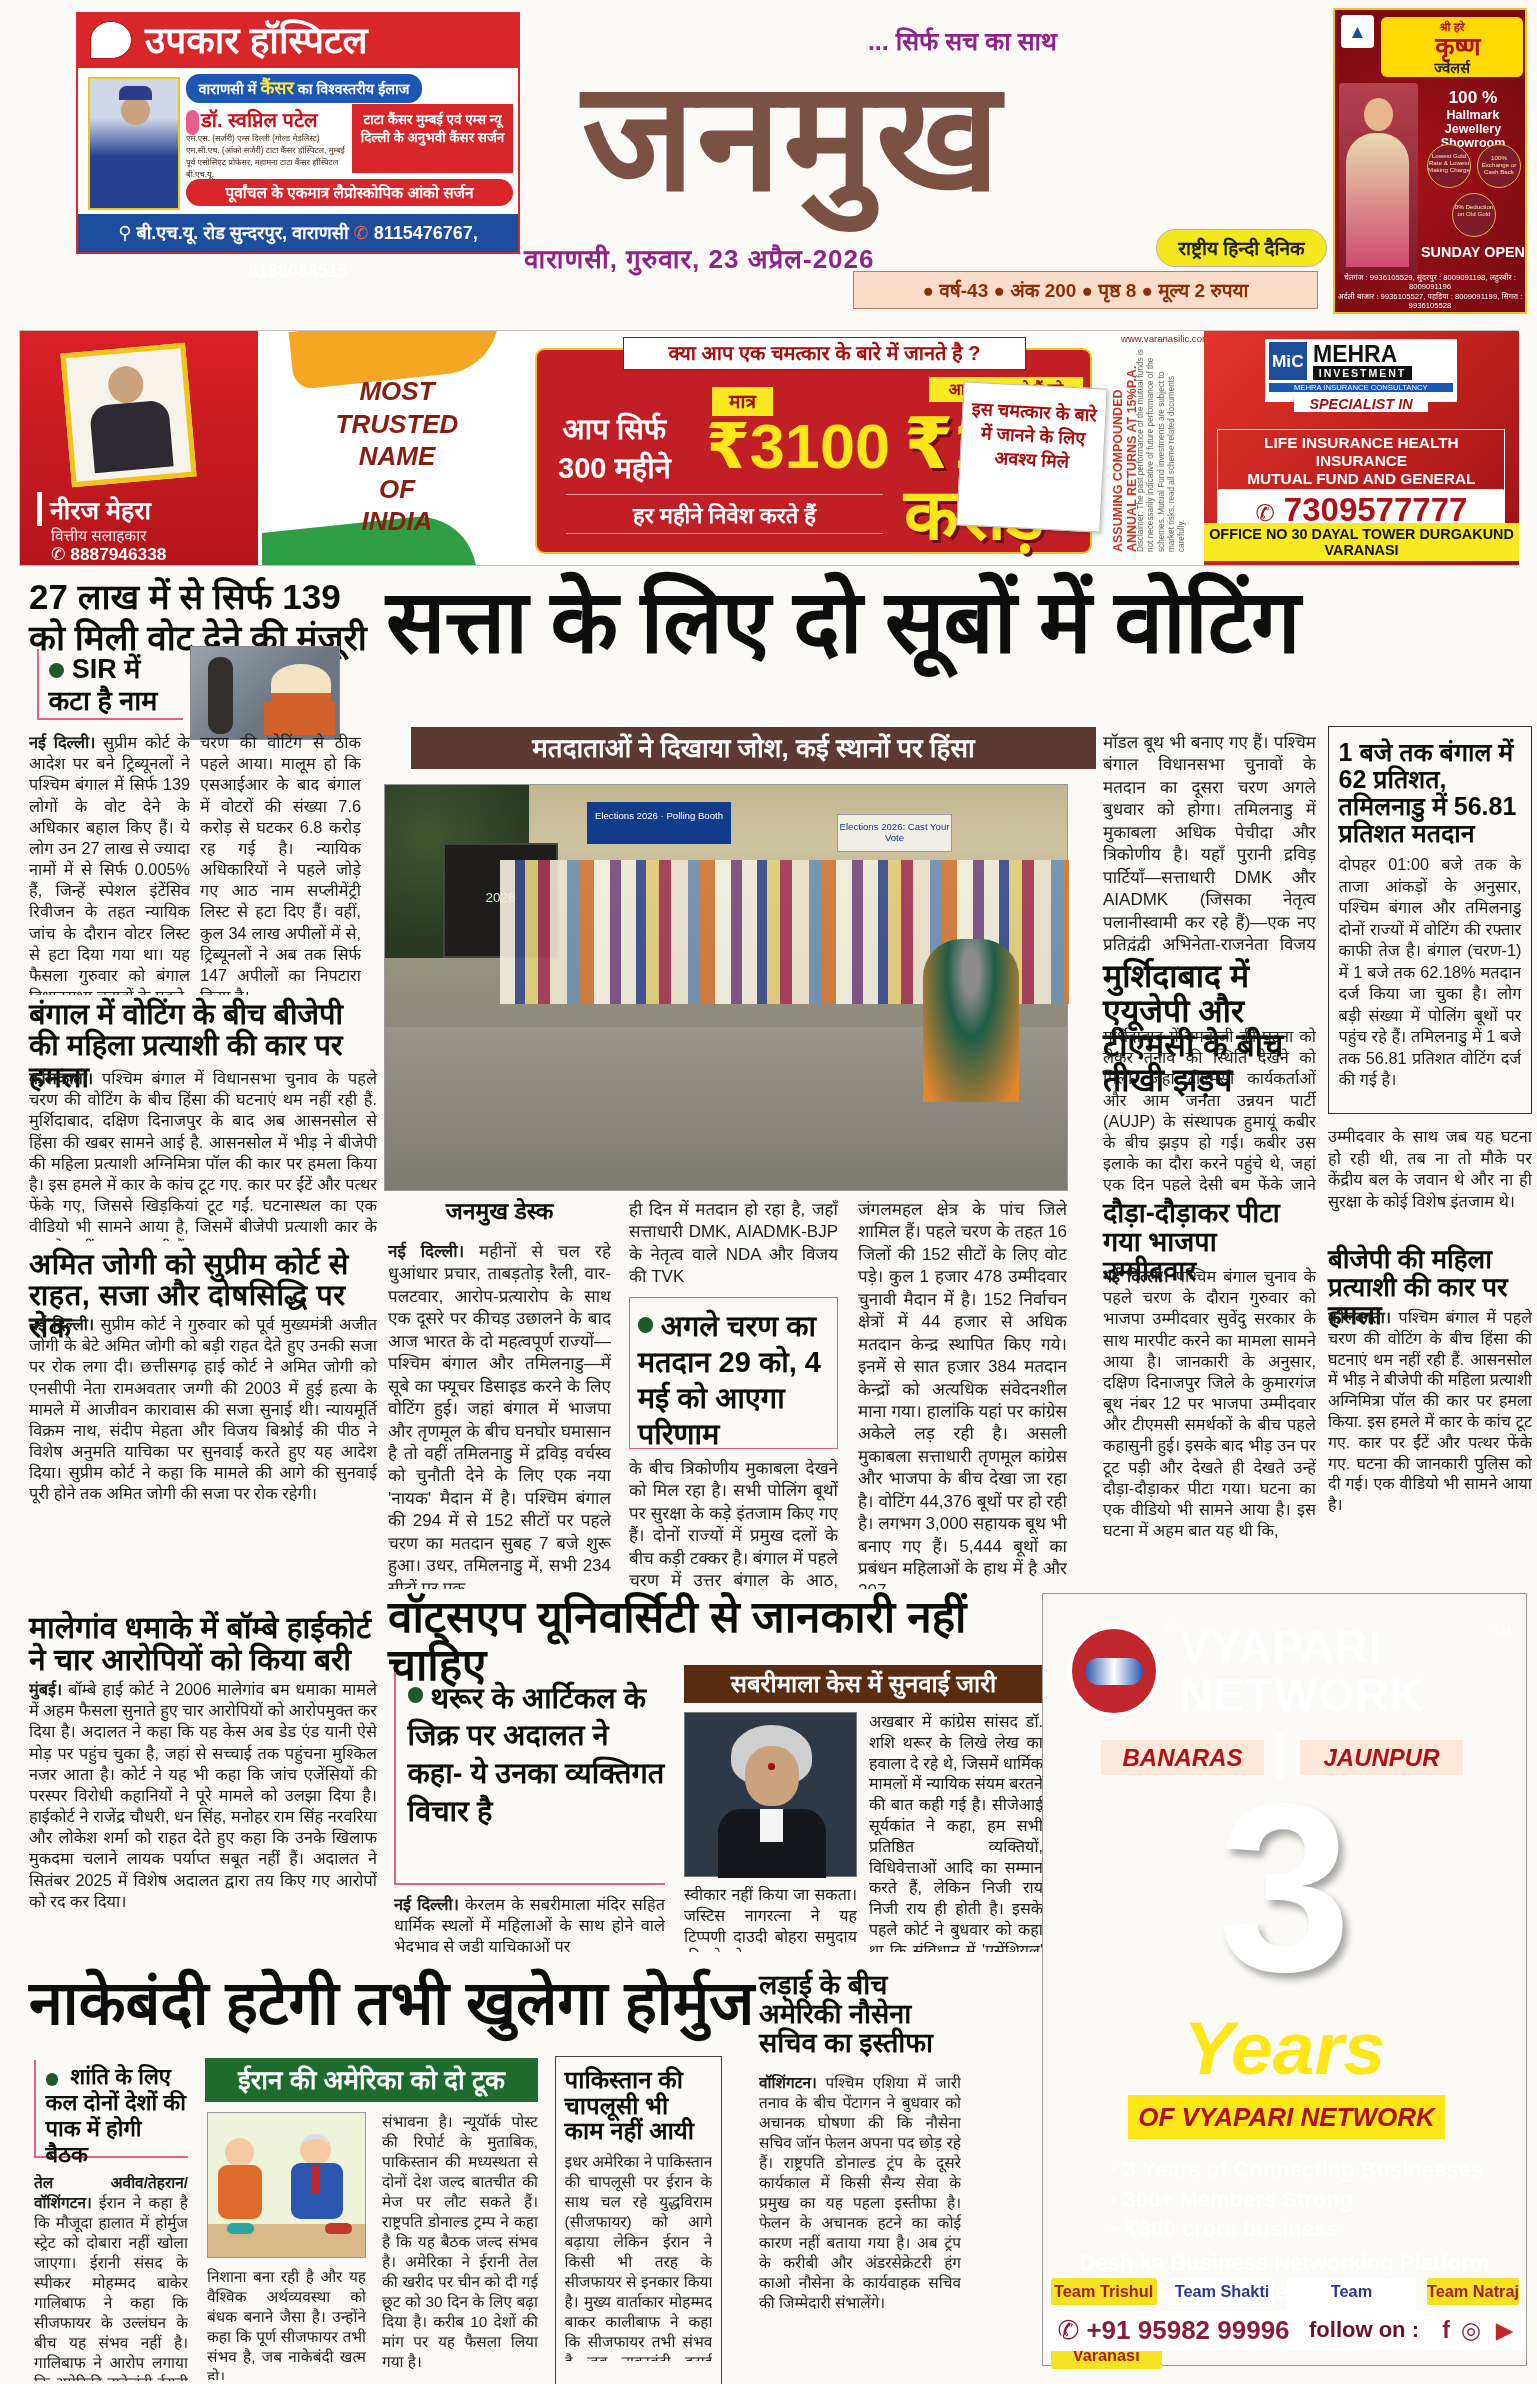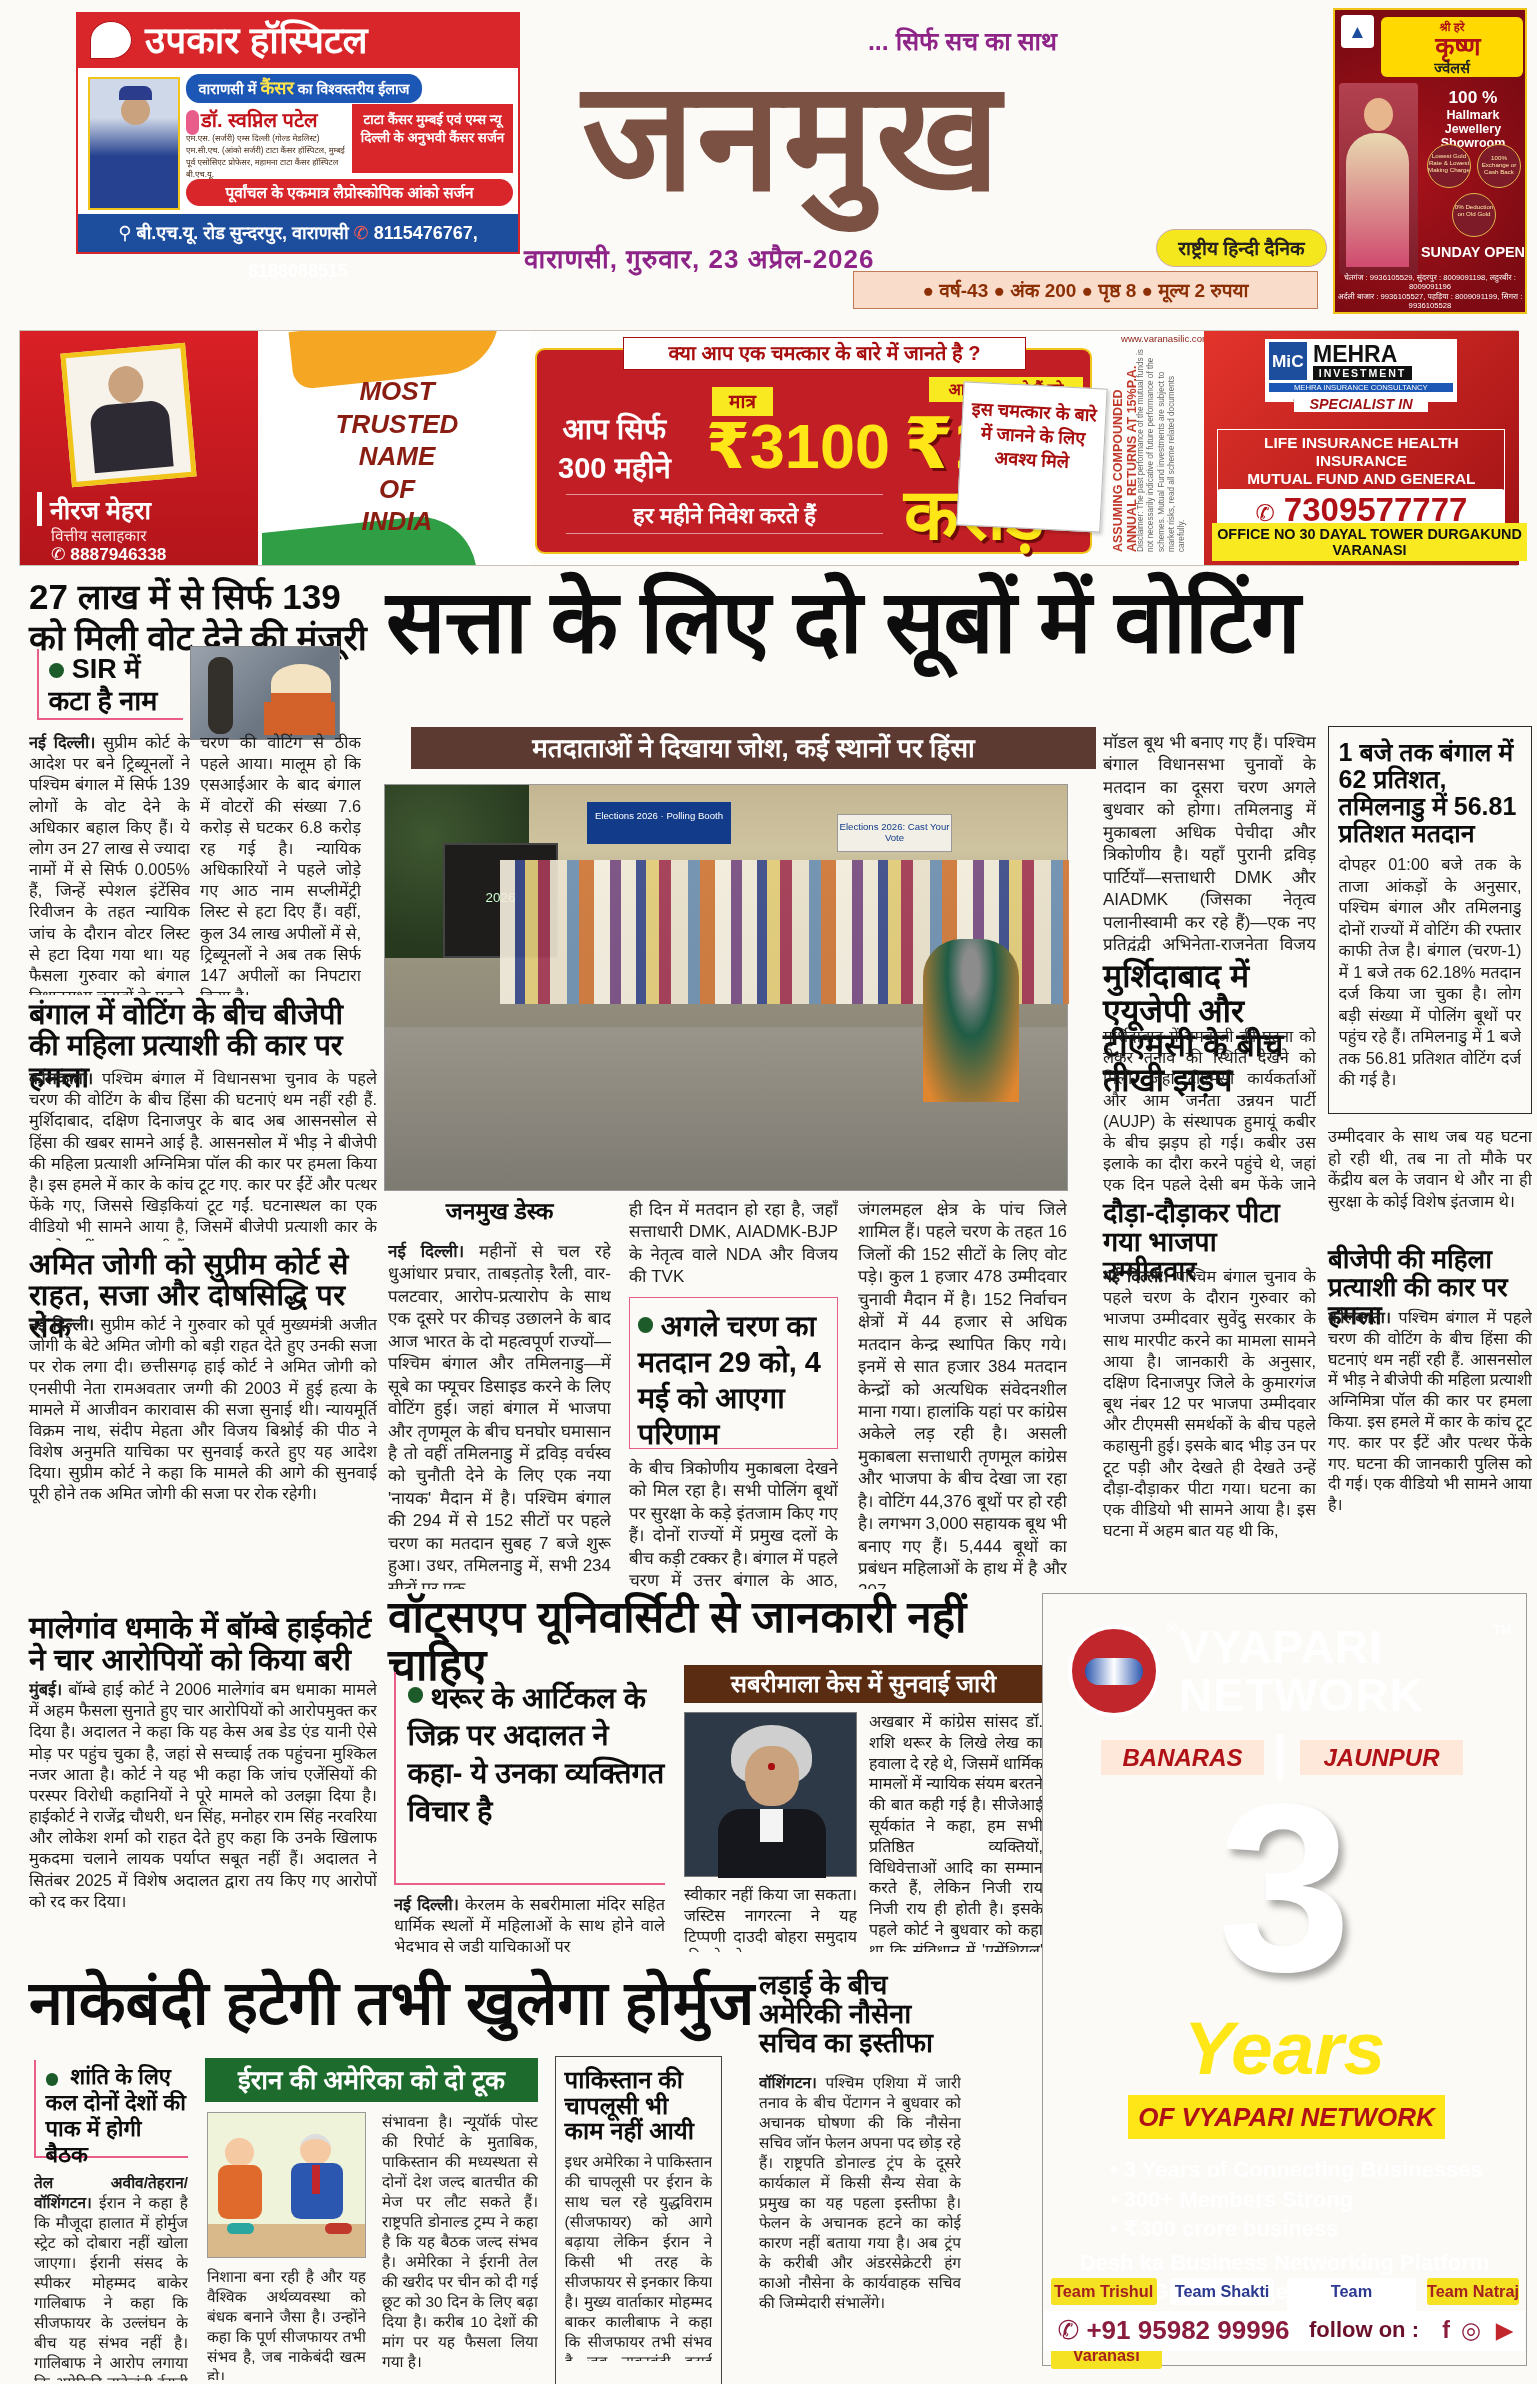--- a/index.html
+++ b/index.html
@@ -159,7 +159,7 @@
         <span style="font-size:23px;">✆</span>
         <span>7309577777</span>
       </div>
-      <div class="a" style="left:0;bottom:3.8px;width:100%;background:#f8e921;color:#111;font-weight:800;font-size:14.4px;text-align:center;padding:2.9px 0;margin-left:8px;">OFFICE NO 30 DAYAL TOWER DURGAKUND VARANASI</div>
+      <div class="a" style="left:0;bottom:3.8px;width:100%;background:#f8e921;color:#111;font-weight:800;font-size:14.4px;text-align:center;padding:2.9px 0;">OFFICE NO 30 DAYAL TOWER DURGAKUND VARANASI</div>
     </div>
   </div>
 

